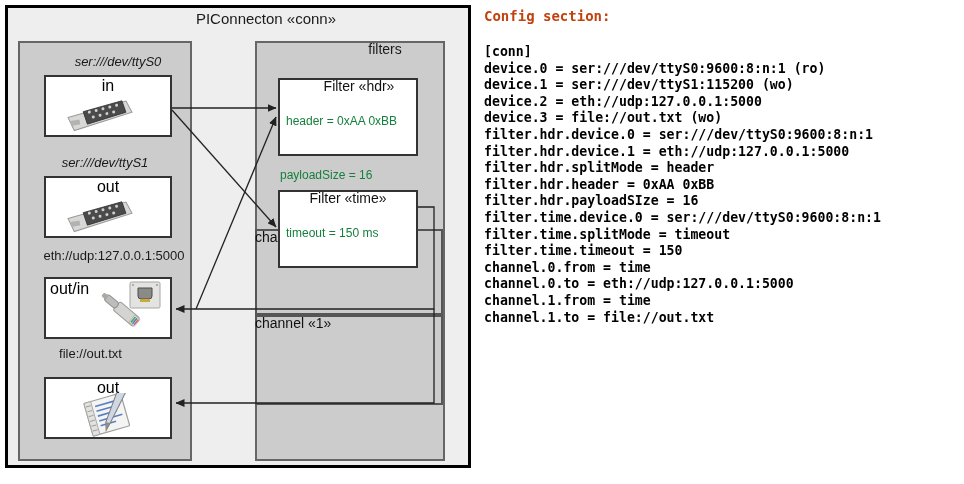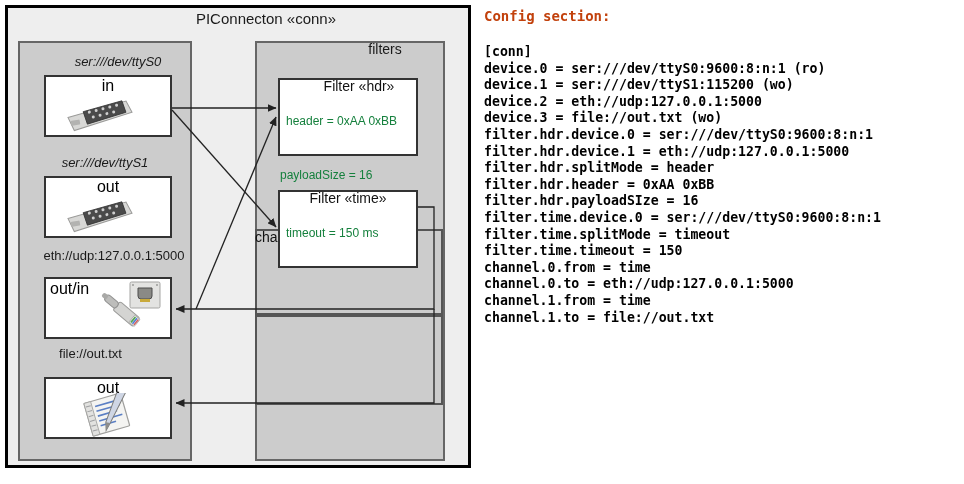--- a/index.html
+++ b/index.html
@@ -179,6 +179,7 @@
   <div class="channel-label" style="left:255px;top:229px;width:180px;height:86px;">channel «0»</div>
 
   <div class="channel-box" style="left:255px;top:315px;width:188px;height:90px;"></div>
+  <div class="channel-label" style="left:255px;top:315px;width:180px;height:90px;">channel «1»</div>
 
   <div class="filter-box" style="left:278px;top:190px;width:140px;height:78px;background:#fff;"></div>
   <div class="filter-title" style="left:278px;top:190px;width:140px;">Filter «time»</div>

